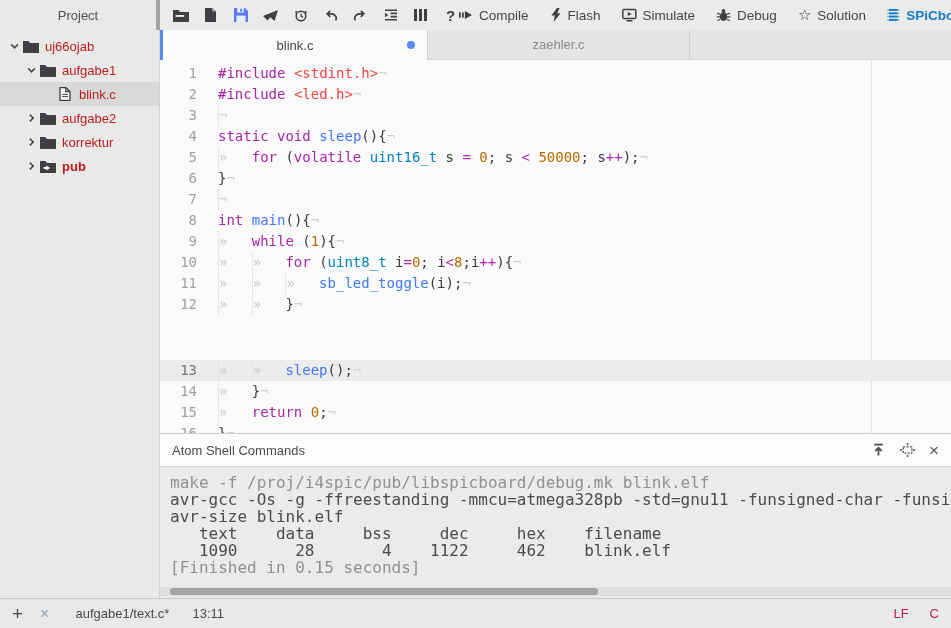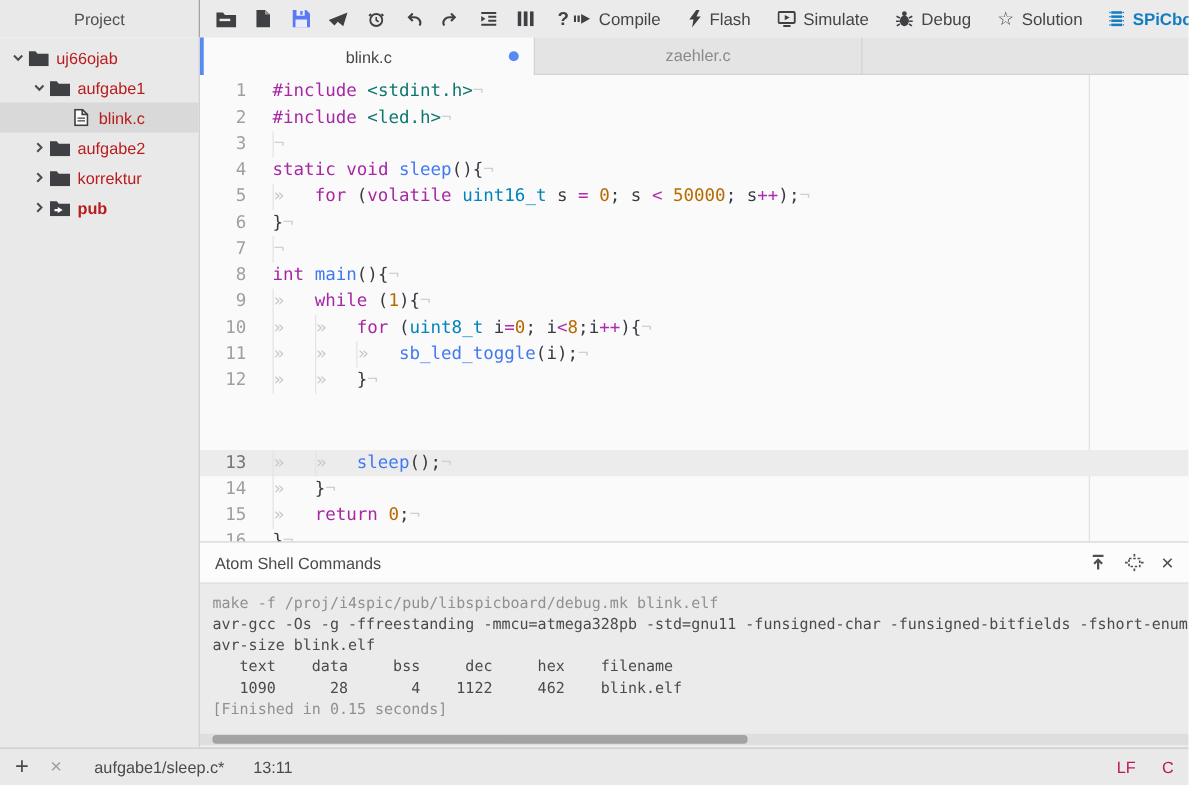--- a/index.html
+++ b/index.html
@@ -9,7 +9,7 @@
 
   
   .project-header{position:absolute;left:0;top:0;width:160px;height:30px;background:#e9e9e9;
-       border-right:1px solid #a3a3a3;display:flex;align-items:center;justify-content:center;color:#505050;}
+       border-right:4px solid #a3a3a3;display:flex;align-items:center;justify-content:center;color:#505050;}
   .toolbar{position:absolute;left:160px;top:0;right:0;height:30px;background:#ebebeb;
        display:flex;align-items:center;padding:0 10px;}
   .tb-left{display:flex;align-items:center;gap:13px;margin-left:2px;}

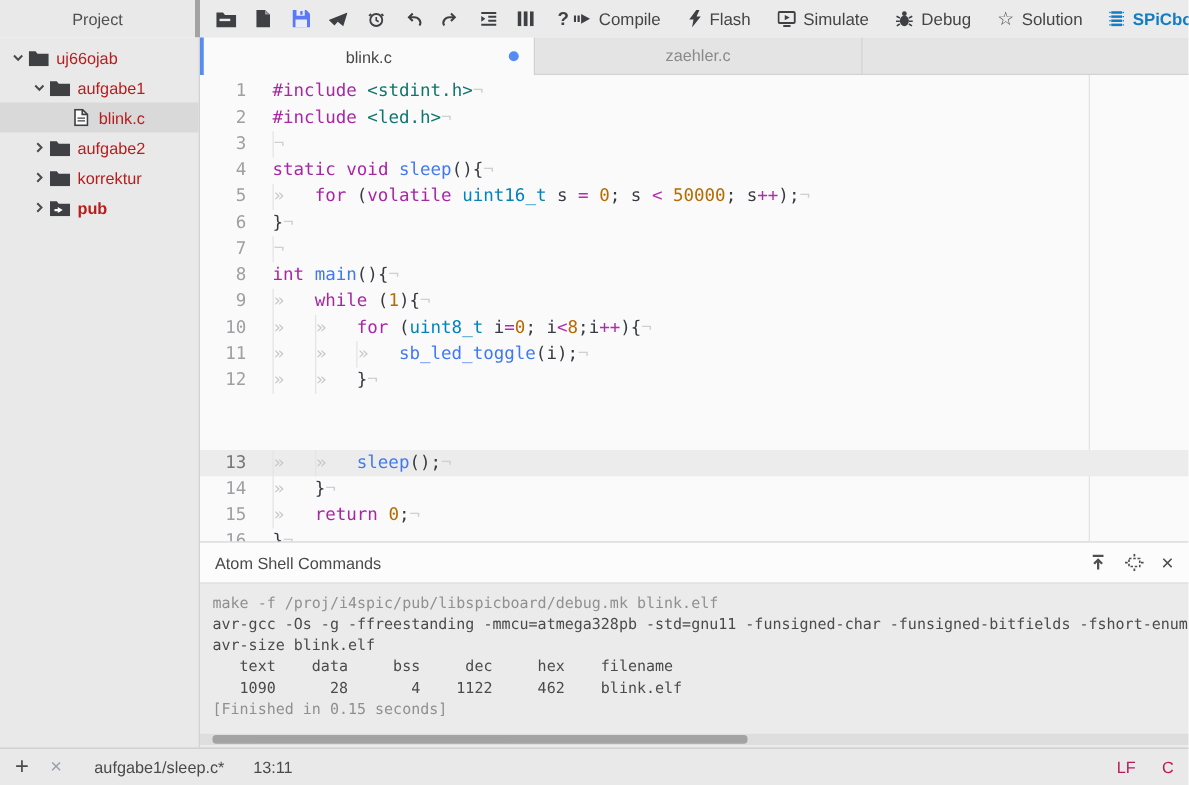--- a/index.html
+++ b/index.html
@@ -48,7 +48,7 @@
   .line.active .ln{color:#75767a;}
   .code{padding-left:8px;}
   .tk{color:#a626a4;} .tf{color:#4078f2;} .tt{color:#0184bc;} .tn{color:#b76b01;}
-  .to{color:#b02cae;} .ts{color:#0f766e;} .tp{color:#383a42;}
+  .to{color:#b02cae;} .ts{color:#ef4444;} .tp{color:#383a42;}
   .tw{display:inline-block;width:4ch;color:#c6c7c9;border-left:1px solid #e4e4e4;}
   .te{color:#cfd0d1;}
   .tg{display:inline-block;width:0;height:21px;border-left:1px solid #e4e4e4;vertical-align:top;}

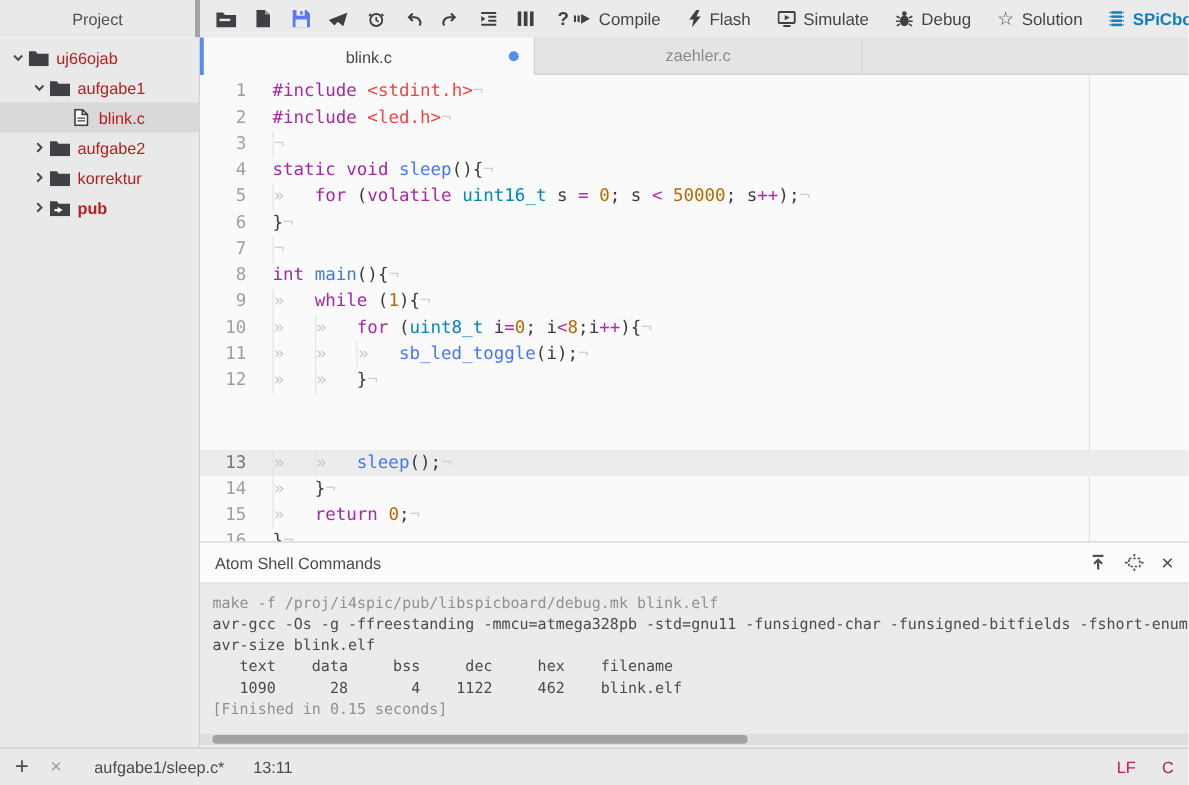--- a/index.html
+++ b/index.html
@@ -61,7 +61,7 @@
   .ph-icons .xchar{font-size:17px;color:#4f4f4f;line-height:1;cursor:pointer;}
 
   .console{flex:1 1 auto;background:#ebebeb;position:relative;overflow:hidden;
-       font-family:"DejaVu Sans Mono",monospace;font-size:12px;padding:7px 0 0 10px;color:#4b4b4b;}
+       font-family:"DejaVu Sans Mono",monospace;font-size:16px;padding:7px 0 0 10px;color:#4b4b4b;}
   .cline{white-space:pre;line-height:17px;}
   .cline.dim{color:#909090;}
   .hscroll-track{position:absolute;left:0;right:0;bottom:2px;height:9px;background:#dedede;}

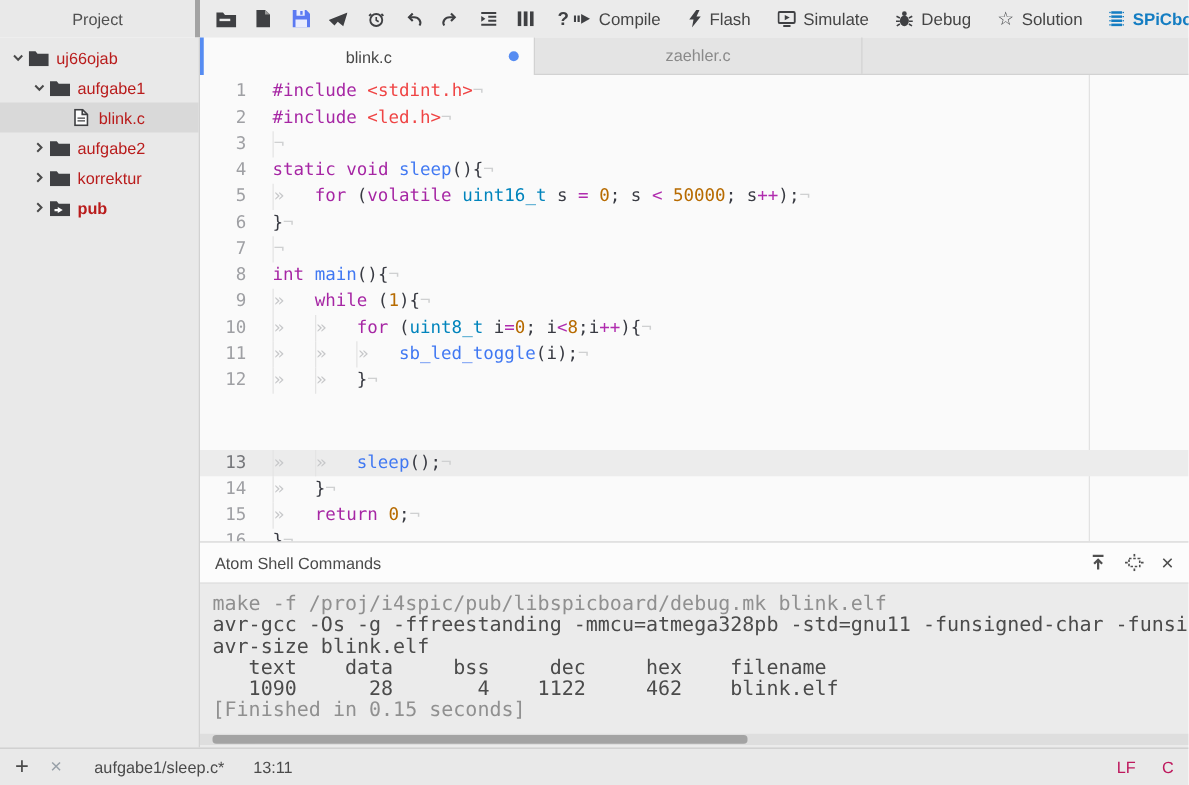--- a/index.html
+++ b/index.html
@@ -365,7 +365,7 @@
   <div class="statusbar">
     <span class="sb-plus">+</span>
     <span class="sb-x">×</span>
-    <span class="sb-file">aufgabe1/sleep.c*</span>
+    <span class="sb-file">aufgabe1/text.c*</span>
     <span class="sb-cursor">13:11</span>
     <span class="sb-right">
       <span>LF</span>

